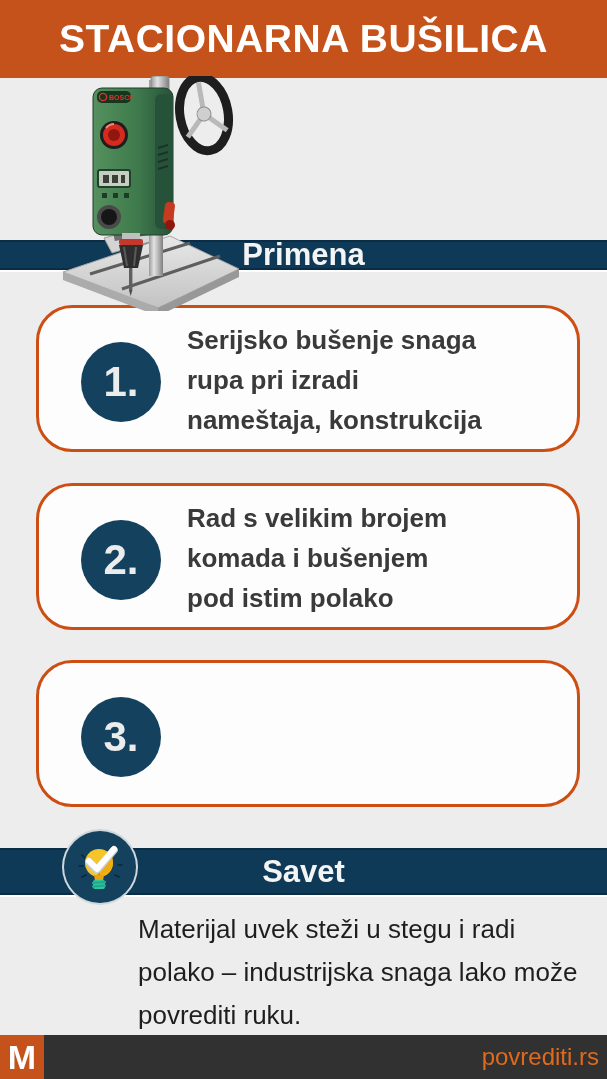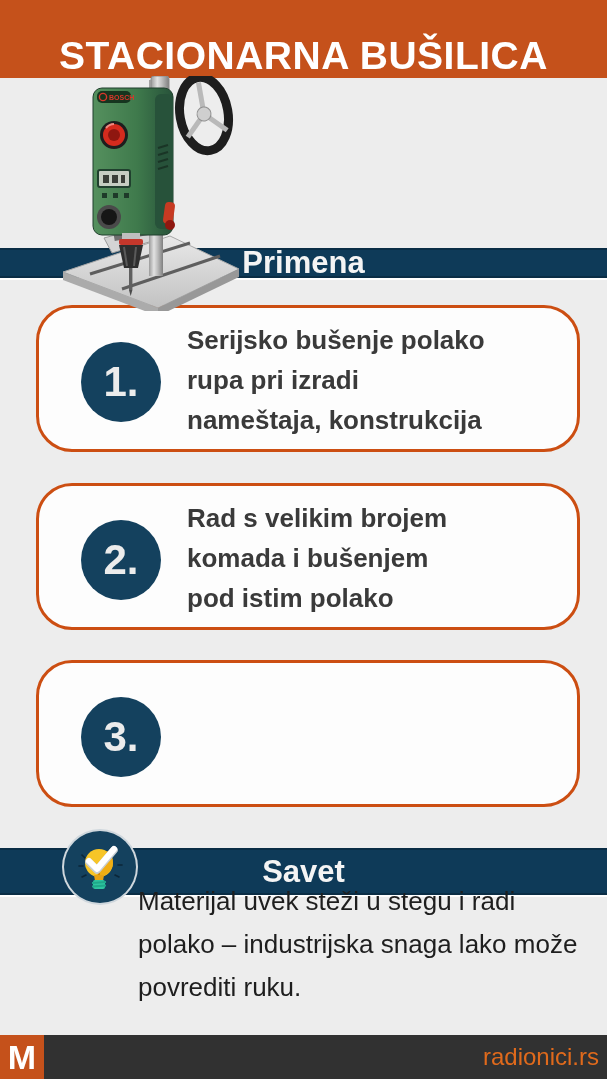--- a/index.html
+++ b/index.html
@@ -17,7 +17,7 @@
   .header {
     left: 0; top: 0; width: 607px; height: 78px;
     background: #C5511B;
-    display: flex; align-items: flex-end; justify-content: center;
+    display: flex; align-items: center; justify-content: center;
   }
   .header-title {
     color: #FFFFFF; font-weight: bold; font-size: 39px; letter-spacing: 0.5px;

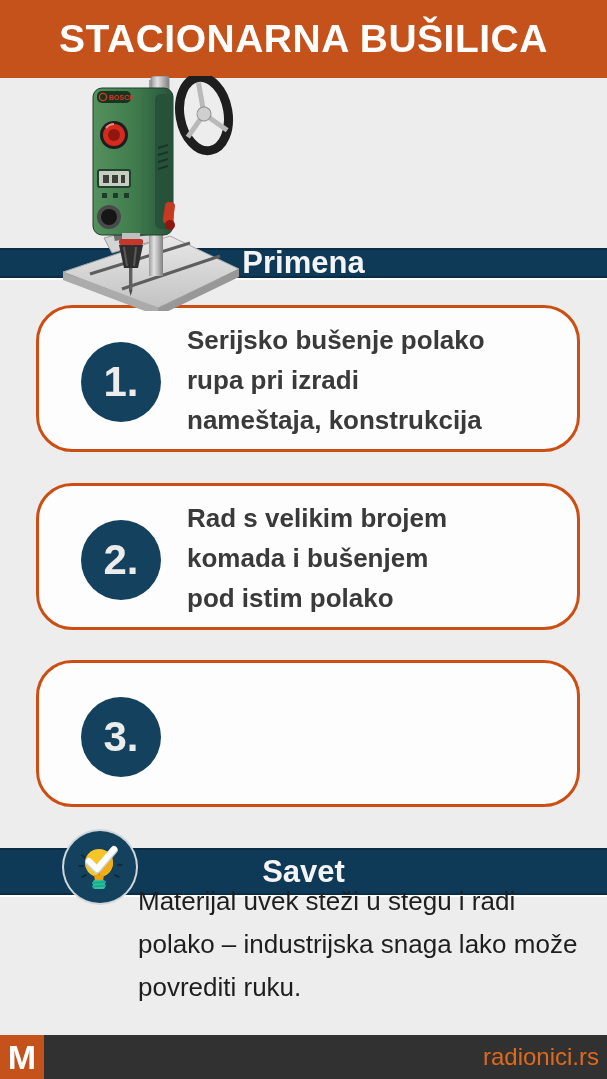--- a/index.html
+++ b/index.html
@@ -32,7 +32,7 @@
     box-shadow: 0 2px 0 rgba(255,255,255,0.9);
     display: flex; align-items: center; justify-content: center;
   }
-  .bar-primena { top: 248px; height: 30px; }
+  .bar-primena { top: 240px; height: 30px; }
   .bar-savet   { top: 848px; height: 47px; }
   .bar-title { color: #F4F4F4; font-weight: bold; font-size: 31px; }
 

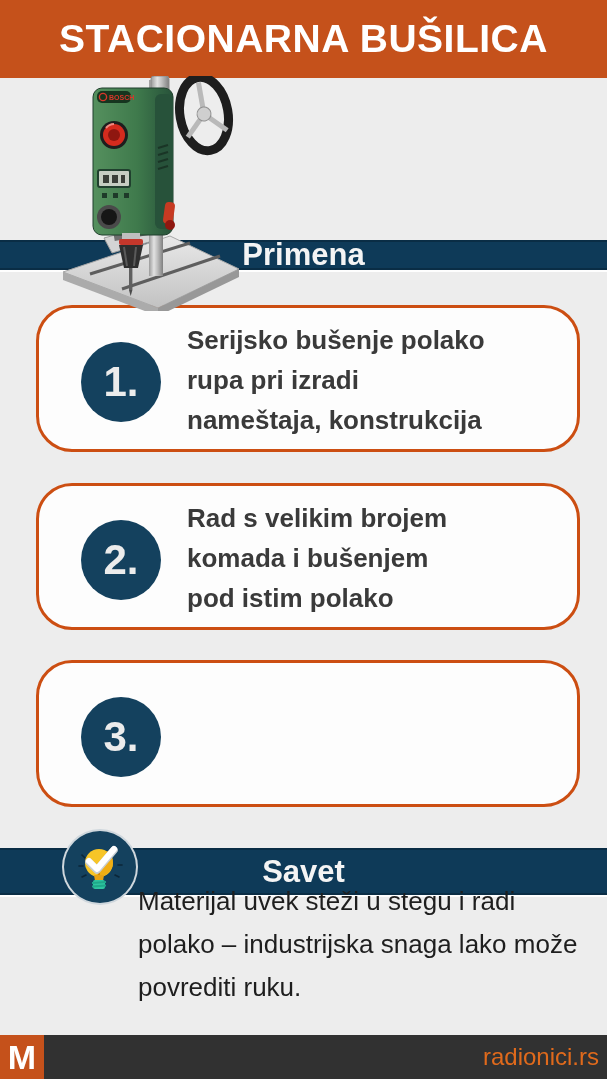--- a/index.html
+++ b/index.html
@@ -208,7 +208,7 @@
 
 <div class="abs card card-1">
   <div class="num-circle">1.</div>
-  <div class="card-text">Serijsko bušenje polako
+  <div class="card-text">Serijsko bušenje snaga
 rupa pri izradi
 nameštaja, konstrukcija</div>
 </div>

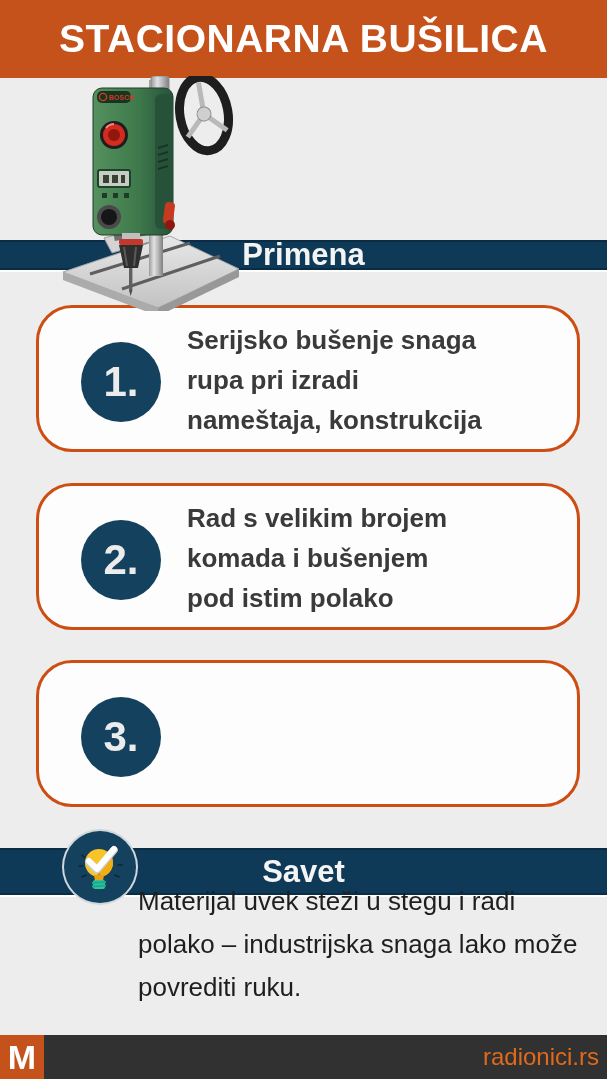--- a/index.html
+++ b/index.html
@@ -72,7 +72,7 @@
   }
 
   .tip-text {
-    left: 138px; top: 880px; width: 452px;
+    left: 138px; top: 908px; width: 452px;
     color: #1E1E1E; font-size: 26px; line-height: 43px; font-weight: 400;
     white-space: pre-line;
   }

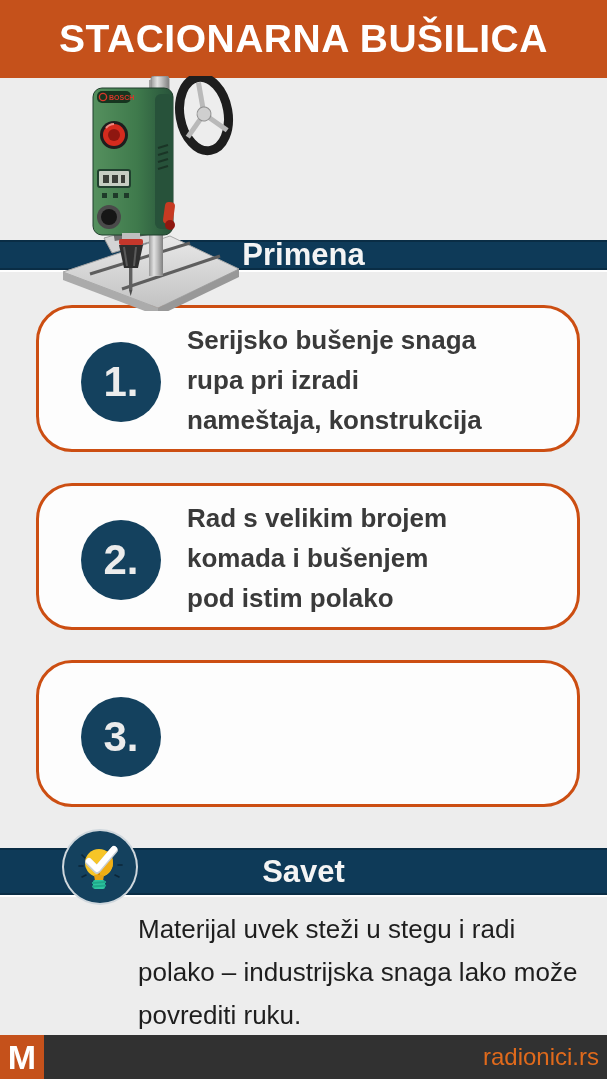--- a/index.html
+++ b/index.html
@@ -260,7 +260,7 @@
 
 <div class="abs footer">
   <div class="m-badge">M</div>
-  <div class="site-label">radionici.rs</div>
+  <div class="site-label">povrediti.rs</div>
 </div>
 
 </body></html>

